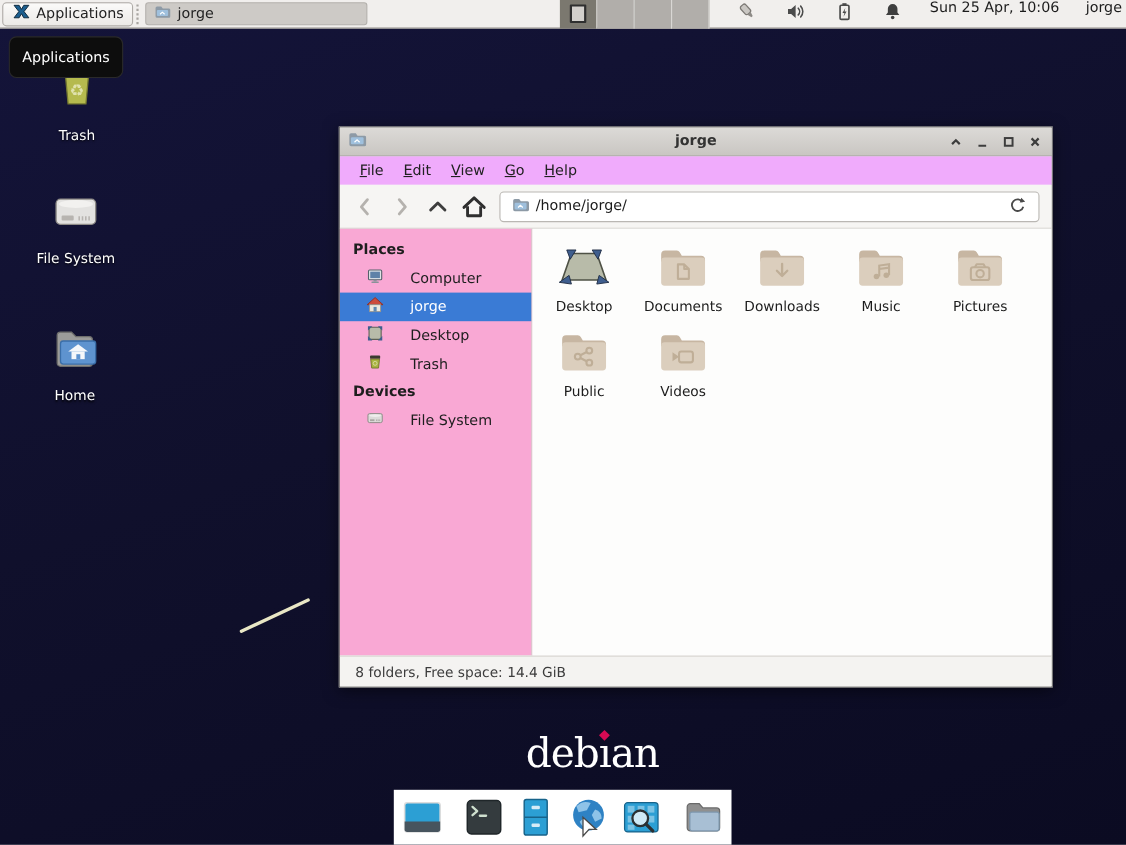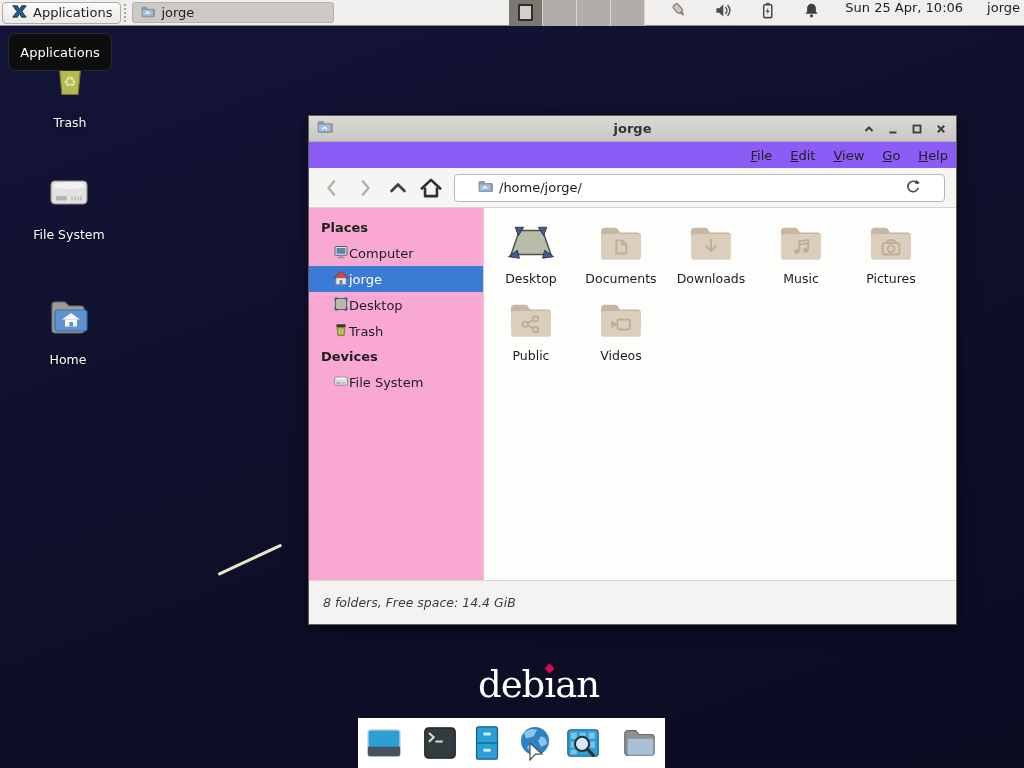--- a/index.html
+++ b/index.html
@@ -51,7 +51,7 @@
   .titlebar .title { position:absolute; left:0; right:0; text-align:center; font-size:13px; font-weight:bold; color:#333333; }
   .tb-controls { margin-left:auto; display:flex; gap:7px; z-index:2; }
   .tb-btn { width:17px; height:17px; display:flex; align-items:center; justify-content:center; }
-  .menubar { height:26px; background:#8b5cf6; display:flex; align-items:center; padding-left:10px; gap:2px;justify-content:flex-end; }
+  .menubar { height:26px; background:#f0abfc; display:flex; align-items:center; padding-left:10px; gap:2px; }
   .menu-item { display:inline-block; padding:3px 8px; font-size:13px; color:#212121; }
   .menu-item::first-letter { text-decoration:underline; }
   .toolbar { height:40px; background:#f6f5f3; border-bottom:1px solid #d8d5d1; display:flex; align-items:center;

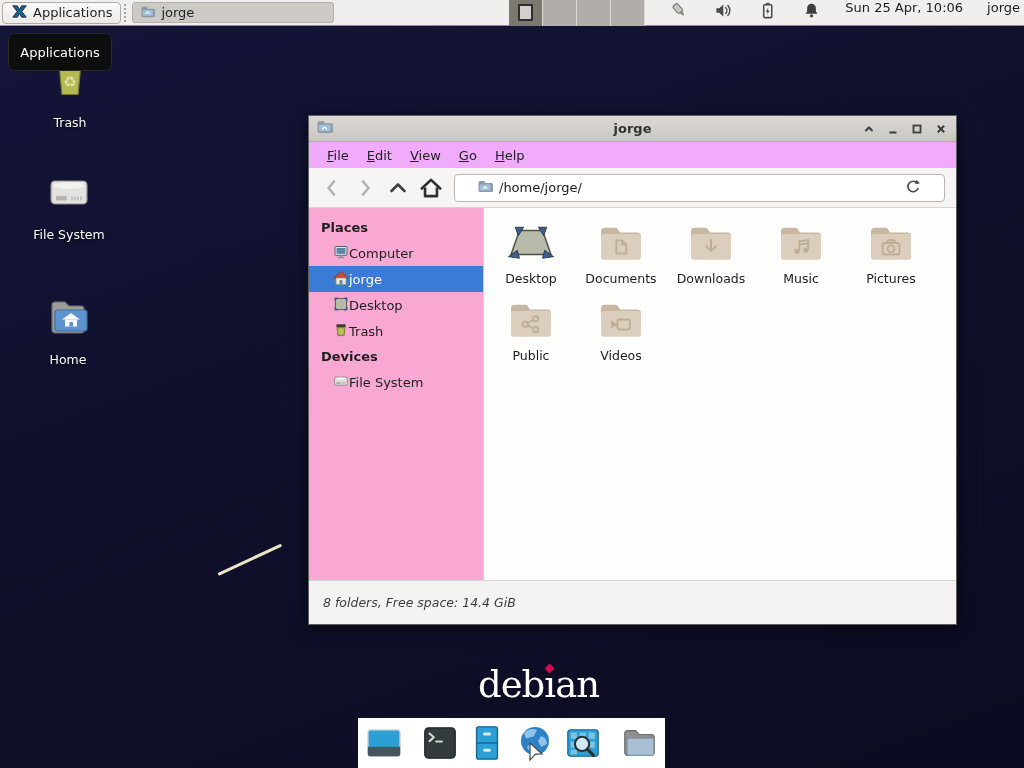--- a/index.html
+++ b/index.html
@@ -58,7 +58,7 @@
              padding:0 11px 0 10px; gap:7px; }
   .nav-btn { width:26px; height:26px; display:flex; align-items:center; justify-content:center; }
   .pathbar { flex:1; height:28px; margin-left:3px; background:#ffffff; border:1px solid #bab7b3; border-radius:4px;
-             display:flex; align-items:center; padding:0 22px; gap:6px; }
+             display:flex; align-items:center; padding:0 10px; gap:6px; }
   .pathbar .path-txt { font-size:13px; color:#1a1a1a; flex:1; }
   .win-body { flex:1; display:flex; min-height:0; }
   .sidebar { width:175px; background:#f9a8d4; border-right:1px solid #d3d0cc; padding-top:7px; }

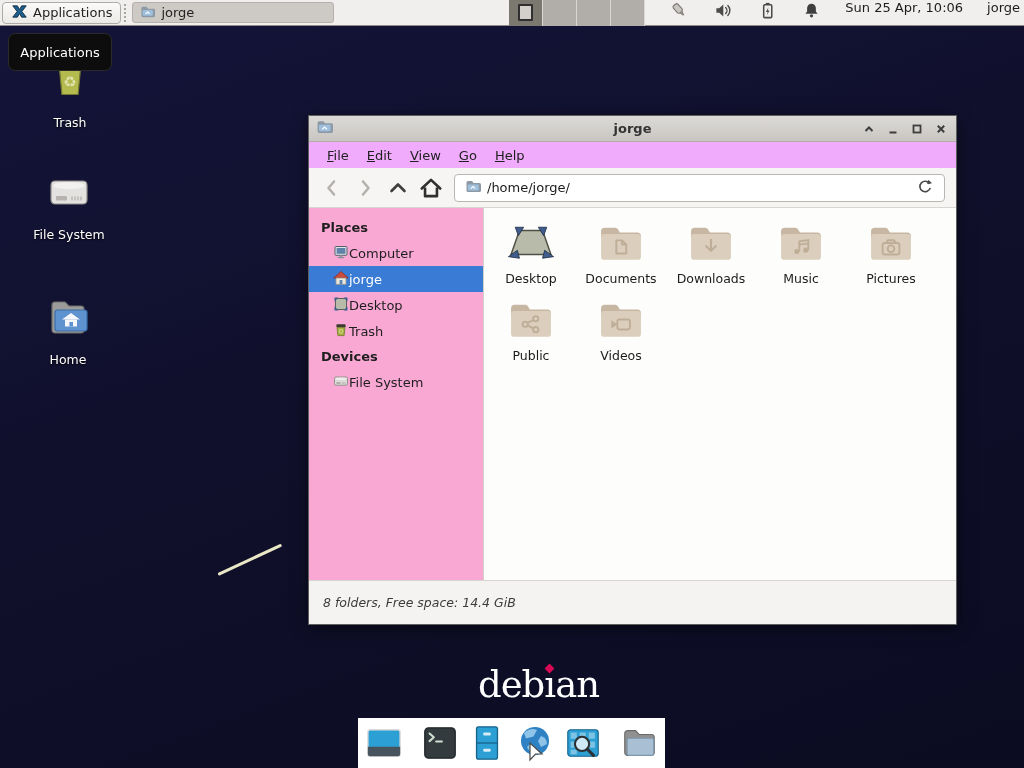--- a/index.html
+++ b/index.html
@@ -63,7 +63,7 @@
   .win-body { flex:1; display:flex; min-height:0; }
   .sidebar { width:175px; background:#f9a8d4; border-right:1px solid #d3d0cc; padding-top:7px; }
   .side-header { font-size:13px; font-weight:bold; color:#1e1e1e; padding:5px 0 5px 12px; }
-  .side-row { height:26px; display:flex; align-items:center; gap:0; padding-left:24px; font-size:13px; color:#1e1e1e; }
+  .side-row { height:26px; display:flex; align-items:center; gap:24px; padding-left:24px; font-size:13px; color:#1e1e1e; }
   .side-row.selected { background:#3a7bd5; color:#ffffff; }
   .files { flex:1; background:#fdfdfc; padding:14px 0 0 2px; display:flex; flex-wrap:wrap; align-content:flex-start; }
   .file-item { width:90px; display:flex; flex-direction:column; align-items:center; gap:3px; margin-bottom:13px; }

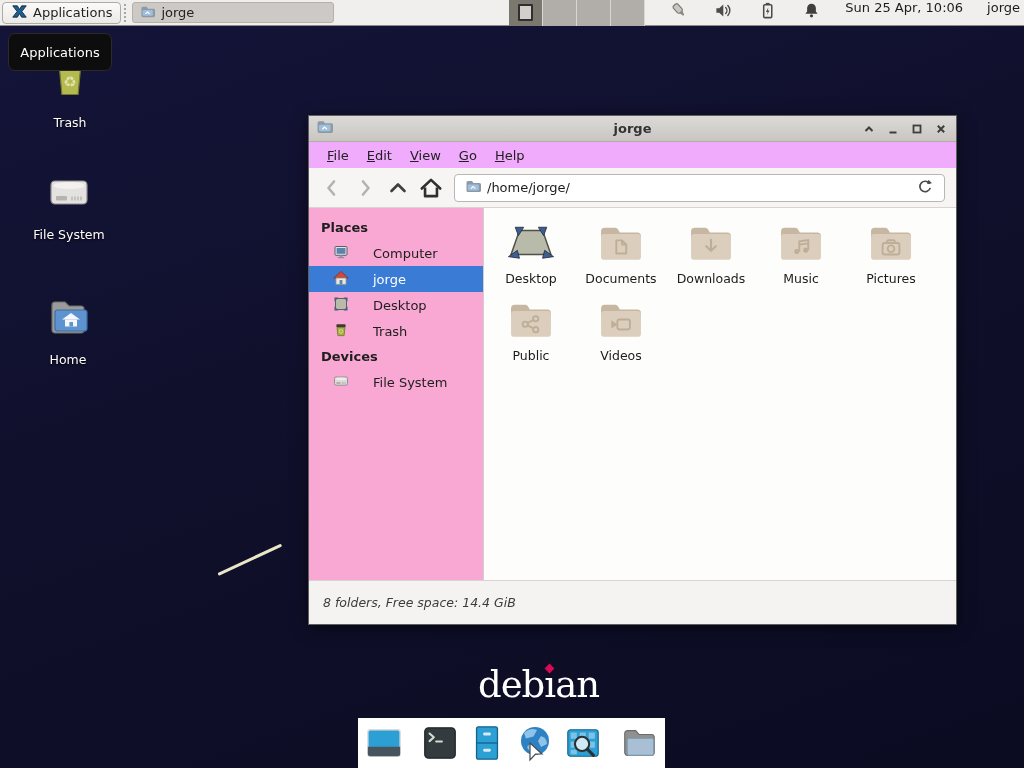--- a/index.html
+++ b/index.html
@@ -68,8 +68,8 @@
   .files { flex:1; background:#fdfdfc; padding:14px 0 0 2px; display:flex; flex-wrap:wrap; align-content:flex-start; }
   .file-item { width:90px; display:flex; flex-direction:column; align-items:center; gap:3px; margin-bottom:13px; }
   .file-item .lbl { font-size:12.5px; color:#1c1c1c; }
-  .statusbar { height:44px; background:#f4f3f1; border-top:1px solid #d8d5d1; display:flex; align-items:center;
-               padding-left:14px; font-size:12.5px; color:#3c3c3c;font-style:italic; }
+  .statusbar { height:28px; background:#f4f3f1; border-top:1px solid #d8d5d1; display:flex; align-items:center;
+               padding-left:14px; font-size:12.5px; color:#3c3c3c; }
 
   
   .dock { position:absolute; left:358px; top:718px; width:307px; height:50px; background:#ffffff;

